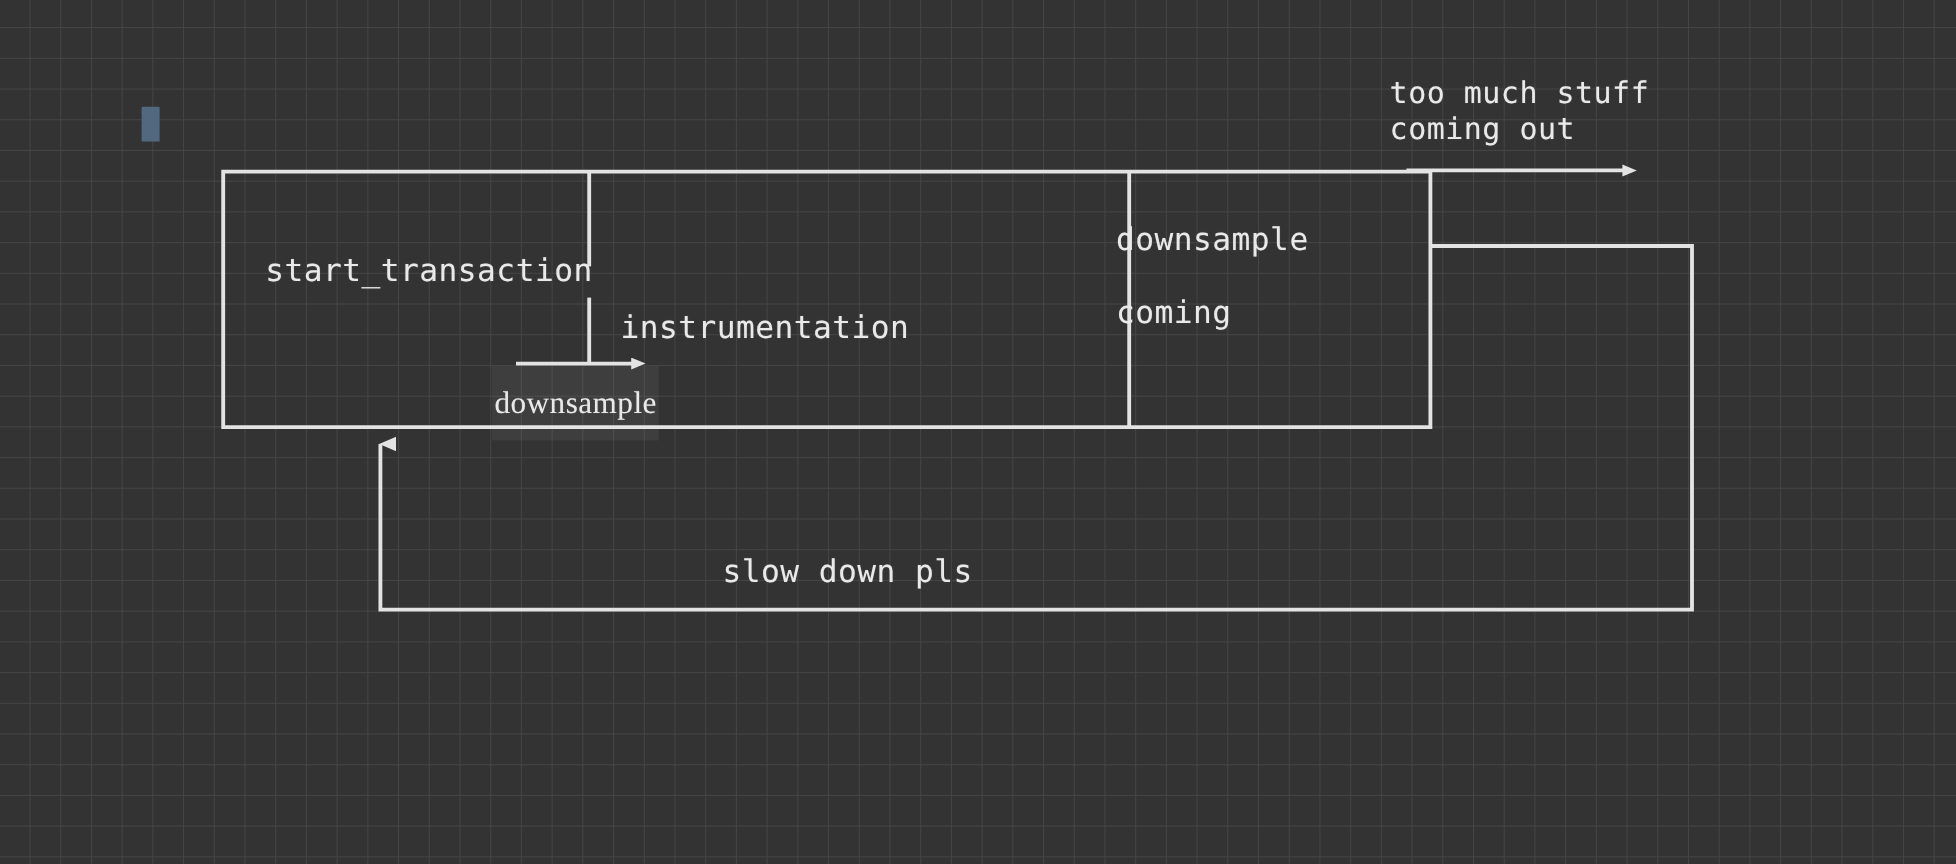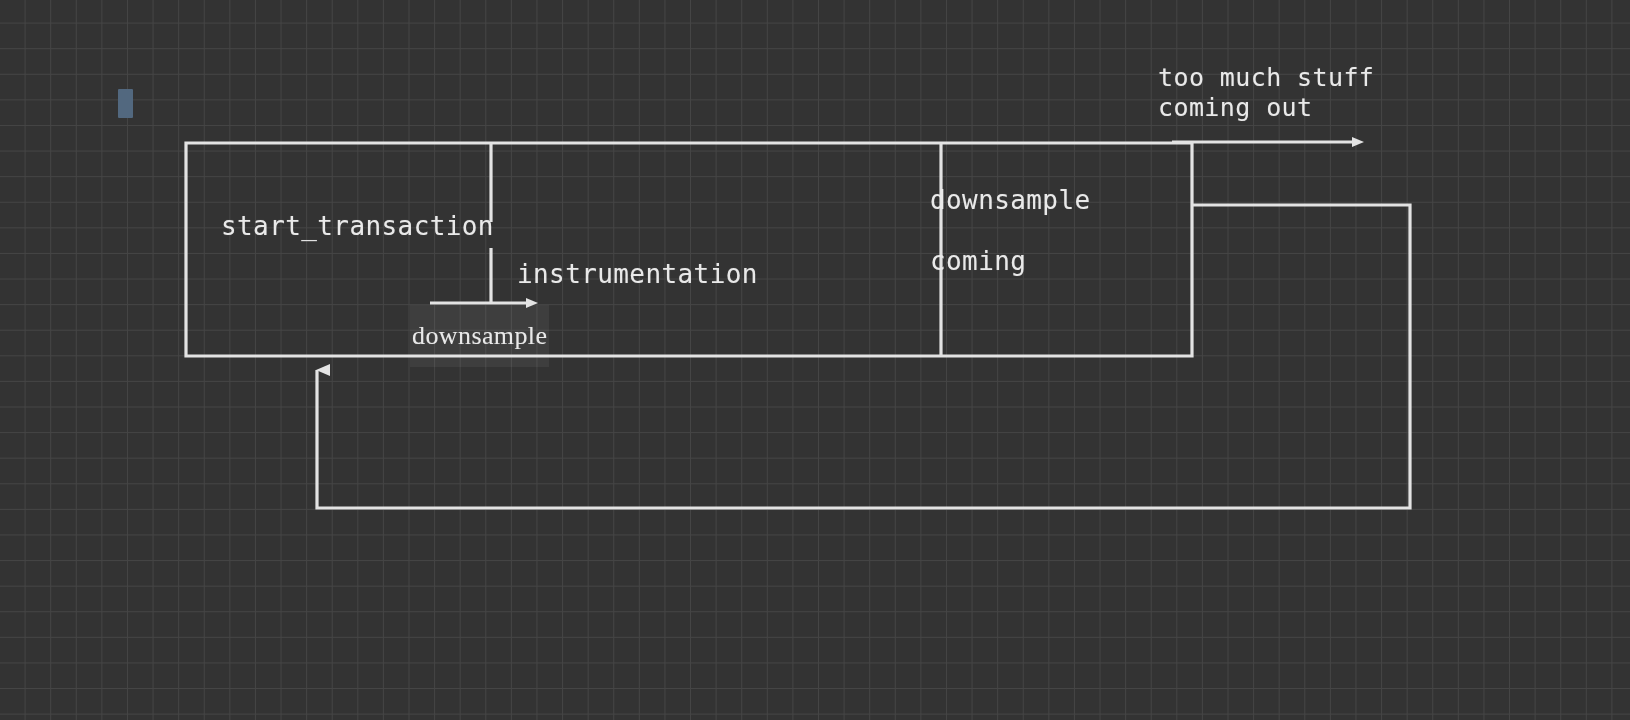--- a/index.html
+++ b/index.html
@@ -103,6 +103,7 @@
 
   <div class="lbl lbl-small" style="left:1158px; top:62px;">too much stuff</div>
 
+  <div class="lbl" style="left:602px; top:461px;">slow down pls</div>
 
 </div>
 

